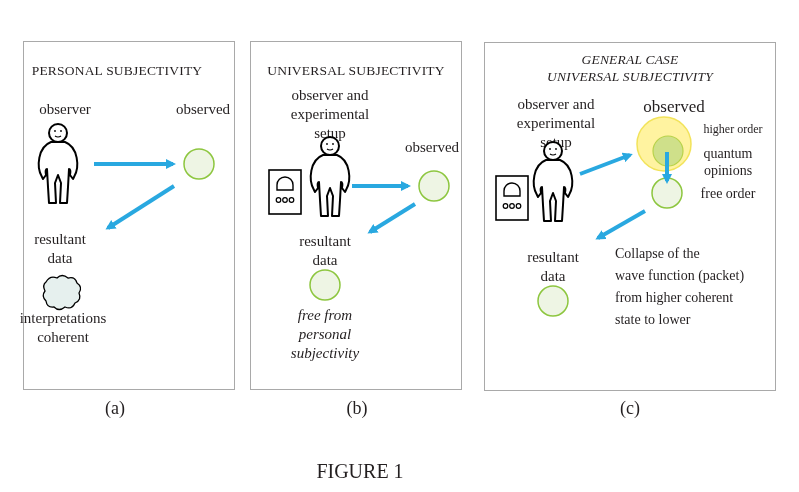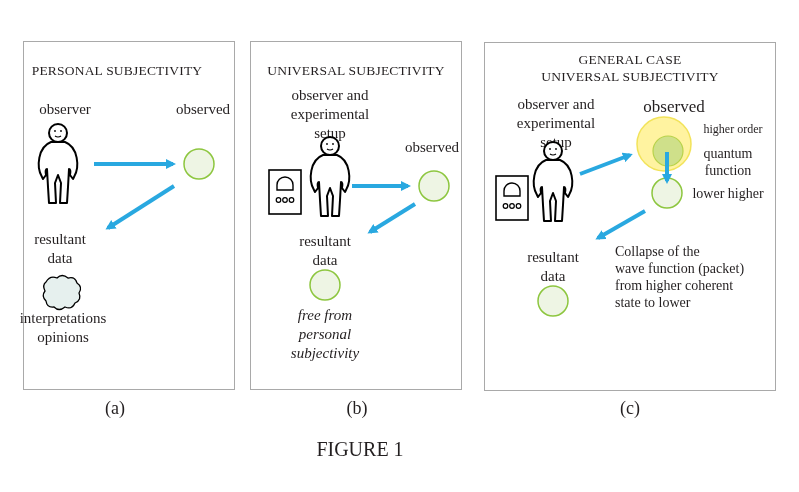--- a/index.html
+++ b/index.html
@@ -40,7 +40,7 @@
 personal
 subjectivity</div>
 
-<div class="t title" style="left:484px;top:51px;width:292px;">GENERAL CASE
+<div class="t title" style="left:484px;top:51px;width:292px;font-style:italic;">GENERAL CASE
 UNIVERSAL SUBJECTIVITY</div>
 <div class="t" style="left:500px;top:95px;width:112px;">observer and
 experimental

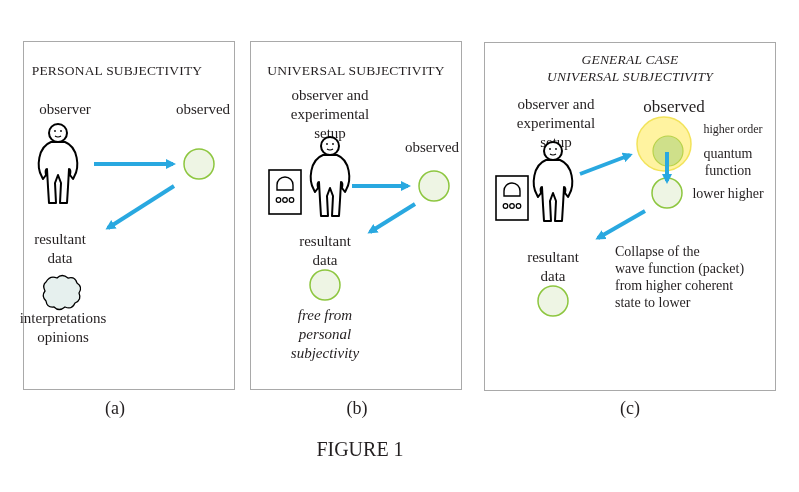--- a/index.html
+++ b/index.html
@@ -48,7 +48,7 @@
 <div class="t" style="left:636px;top:97px;width:76px;font-size:17px;">observed</div>
 <div class="t" style="left:694px;top:120px;width:78px;font-size:12px;">higher order</div>
 <div class="t" style="left:694px;top:145px;width:68px;font-size:14px;line-height:17px;">quantum
-function</div>
+opinions</div>
 <div class="t" style="left:690px;top:184px;width:76px;font-size:14px;">lower higher</div>
 <div class="t" style="left:520px;top:248px;width:66px;">resultant
 data</div>

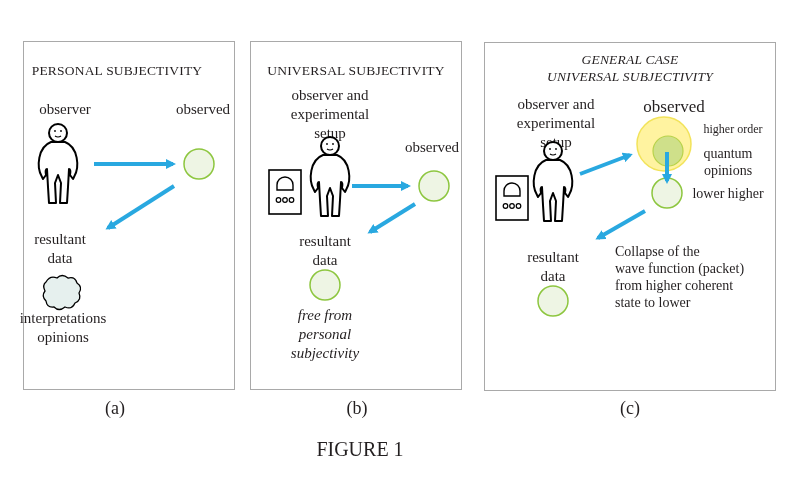--- a/index.html
+++ b/index.html
@@ -49,7 +49,7 @@
 <div class="t" style="left:694px;top:120px;width:78px;font-size:12px;">higher order</div>
 <div class="t" style="left:694px;top:145px;width:68px;font-size:14px;line-height:17px;">quantum
 opinions</div>
-<div class="t" style="left:690px;top:184px;width:76px;font-size:14px;">lower higher</div>
+<div class="t" style="left:690px;top:184px;width:76px;font-size:14px;">free order</div>
 <div class="t" style="left:520px;top:248px;width:66px;">resultant
 data</div>
 <div class="t" style="left:615px;top:243px;width:160px;text-align:left;font-size:14px;line-height:17px;">Collapse of the

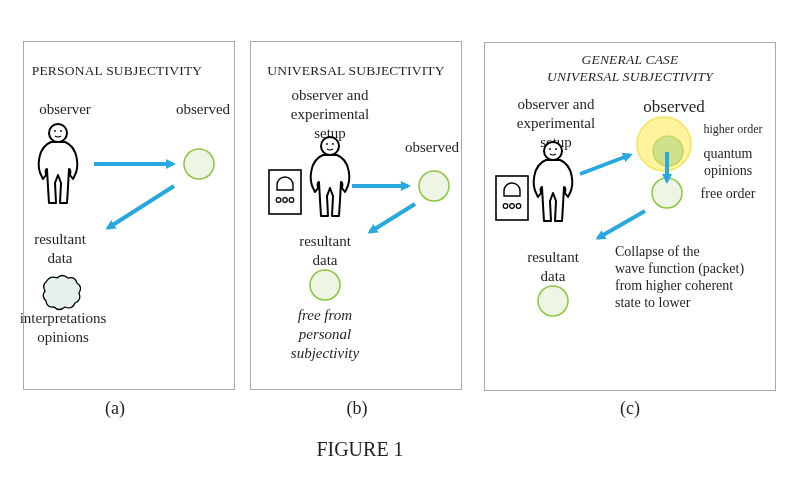--- a/index.html
+++ b/index.html
@@ -52,7 +52,7 @@
 <div class="t" style="left:690px;top:184px;width:76px;font-size:14px;">free order</div>
 <div class="t" style="left:520px;top:248px;width:66px;">resultant
 data</div>
-<div class="t" style="left:615px;top:243px;width:160px;text-align:left;font-size:14px;line-height:17px;">Collapse of the
+<div class="t" style="left:615px;top:243px;width:160px;text-align:left;font-size:14px;line-height:22px;">Collapse of the
 wave function (packet)
 from higher coherent
 state to lower</div>

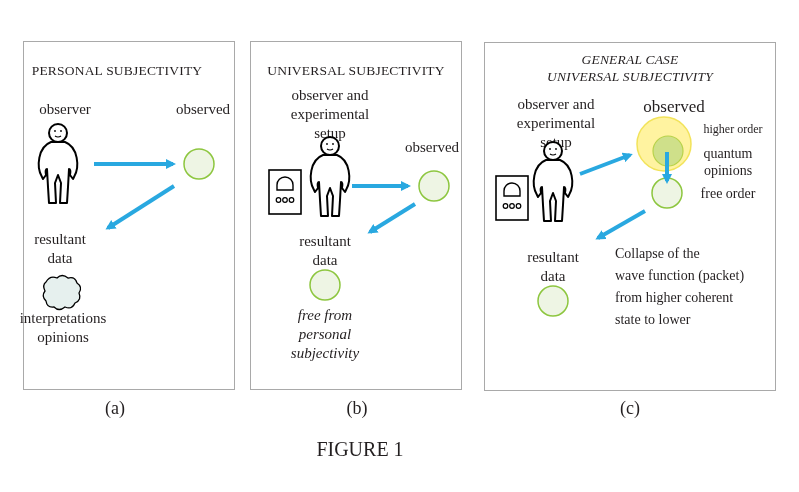--- a/index.html
+++ b/index.html
@@ -27,7 +27,7 @@
 <div class="t" style="left:25px;top:230px;width:70px;">resultant
 data</div>
 <div class="t" style="left:8px;top:309px;width:110px;">interpretations
-opinions</div>
+coherent</div>
 
 <div class="t title" style="left:250px;top:62px;width:212px;">UNIVERSAL SUBJECTIVITY</div>
 <div class="t" style="left:270px;top:86px;width:120px;">observer and

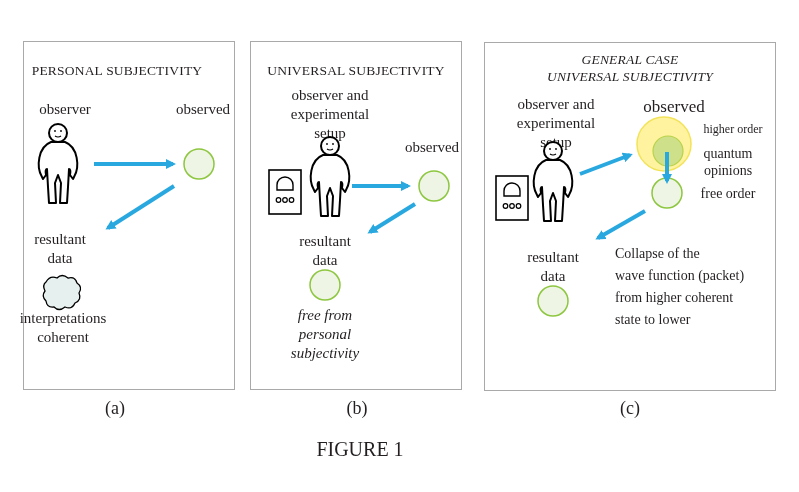--- a/index.html
+++ b/index.html
@@ -60,7 +60,7 @@
 <div class="cap" style="left:95px;top:398px;width:40px;">(a)</div>
 <div class="cap" style="left:337px;top:398px;width:40px;">(b)</div>
 <div class="cap" style="left:610px;top:398px;width:40px;">(c)</div>
-<div class="cap" style="left:280px;top:438px;width:160px;font-size:20px;">FIGURE 1</div>
+<div class="cap" style="left:280px;top:460px;width:160px;font-size:20px;">FIGURE 1</div>
 
 <svg class="diag" viewBox="0 0 799 492">
   <defs>

